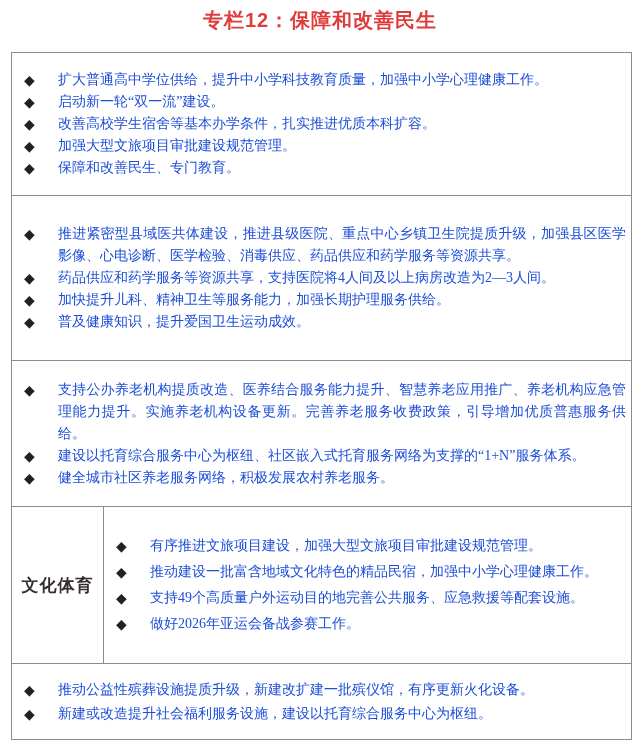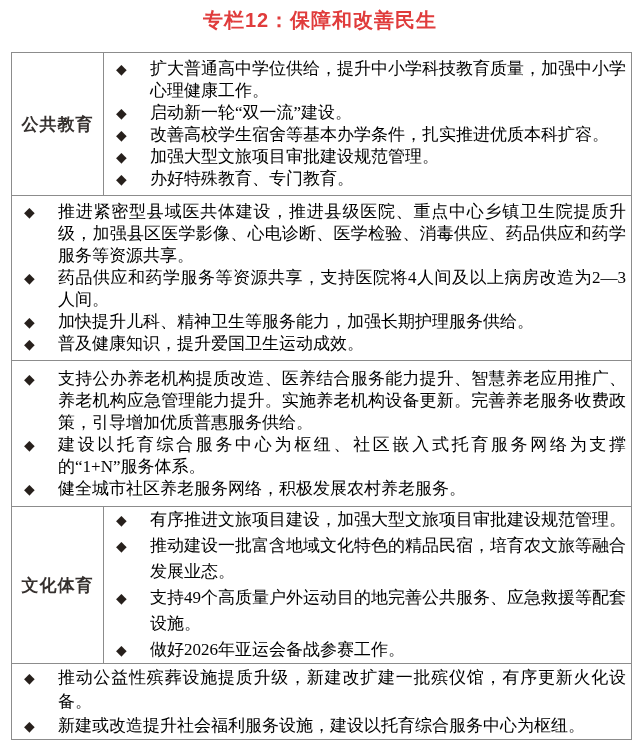--- a/index.html
+++ b/index.html
@@ -92,8 +92,8 @@
   }
   .bullet-text {
     flex: 1 1 auto;
-    font-size: 17px;
-    color: #000000;
+    font-size: 14px;
+    color: #1d4ed8;
     text-align: justify;
     line-height: inherit;
   }

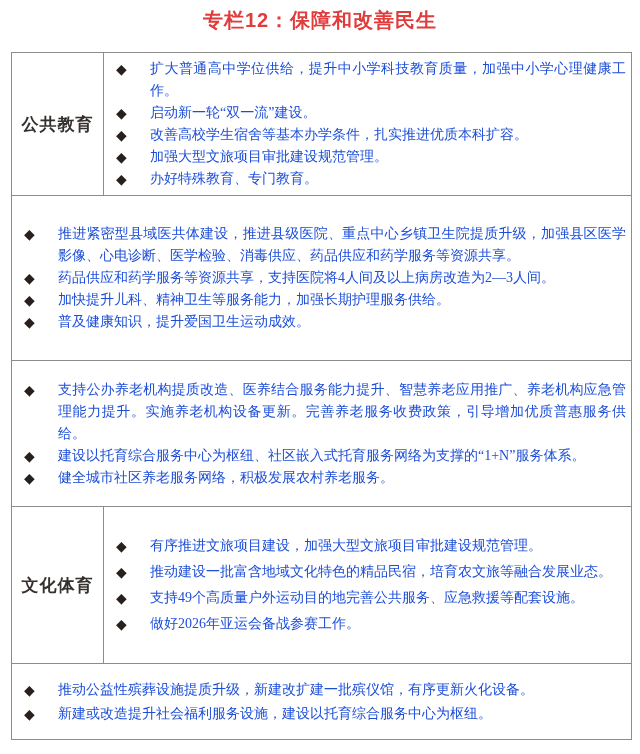--- a/index.html
+++ b/index.html
@@ -106,9 +106,6 @@
 <div class="box-table">
 
   <div class="row row-1">
-    <div class="cat-cell">
-      <span class="cat-label">公共教育</span>
-    </div>
     <div class="items-cell">
       <div class="bullet">
         <span class="diamond-icon">◆</span>

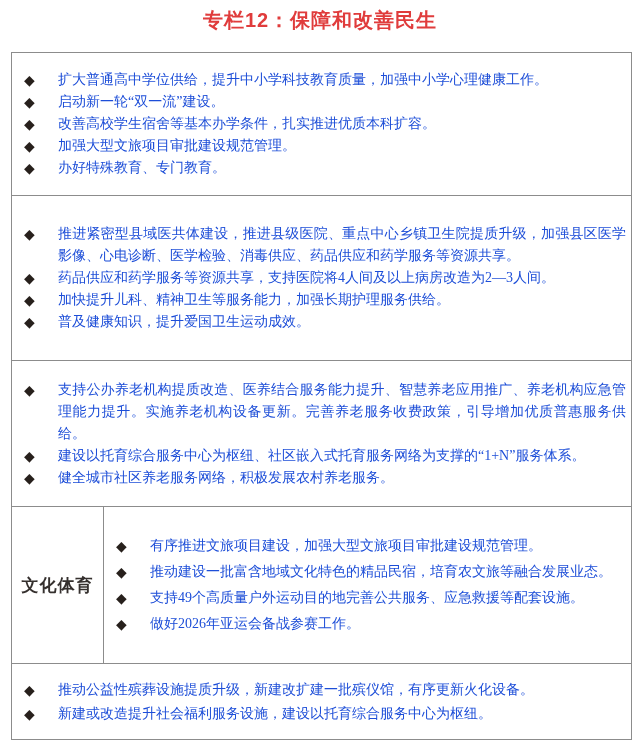--- a/index.html
+++ b/index.html
@@ -125,7 +125,7 @@
       </div>
       <div class="bullet">
         <span class="diamond-icon">◆</span>
-        <span class="bullet-text">办好特殊教育、专门教育。</span>
+        <span class="bullet-text">保障和改善民生、专门教育。</span>
       </div>
     </div>
   </div>

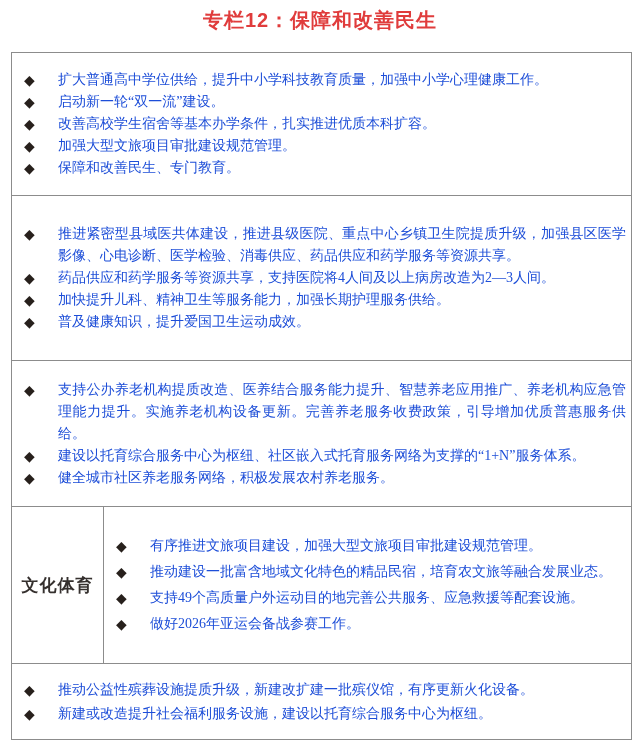--- a/index.html
+++ b/index.html
@@ -179,7 +179,7 @@
       </div>
       <div class="bullet">
         <span class="diamond-icon">◆</span>
-        <span class="bullet-text">推动建设一批富含地域文化特色的精品民宿，培育农文旅等融合发展业态。</span>
+        <span class="bullet-text">推动建设一批富含地域文化特色的精品民宿，加强中小学心理健康工作。</span>
       </div>
       <div class="bullet">
         <span class="diamond-icon">◆</span>

